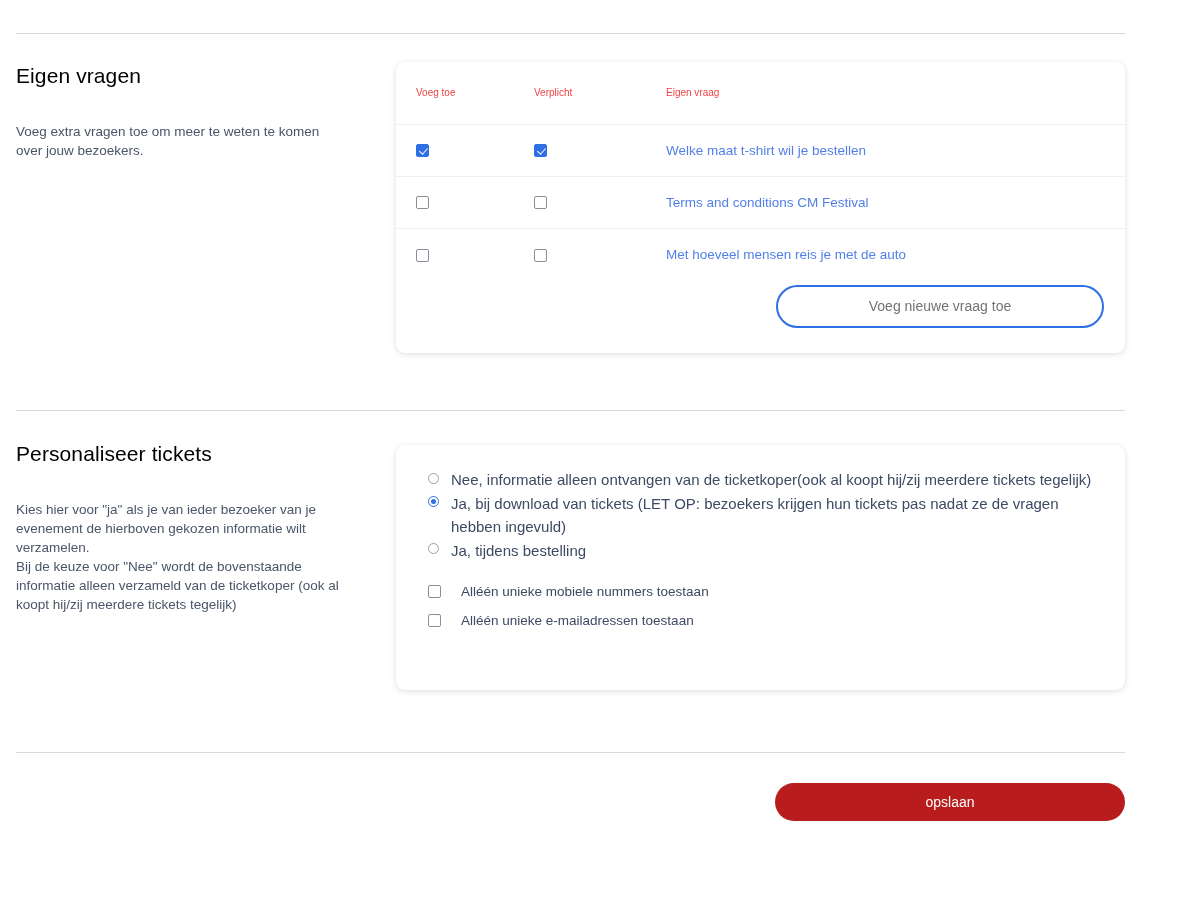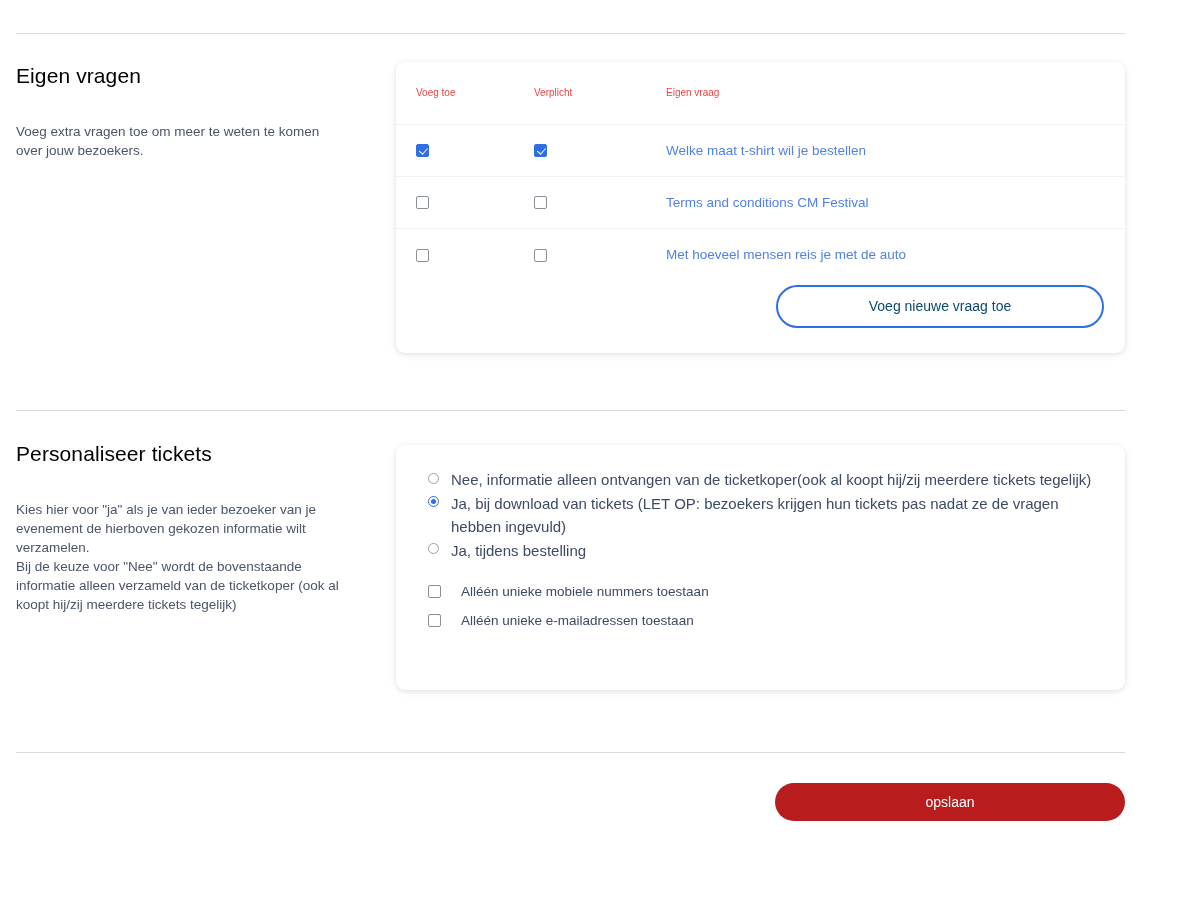--- a/index.html
+++ b/index.html
@@ -188,7 +188,7 @@
     border: 2px solid #2f6fe4;
     border-radius: 22px;
     background: #ffffff;
-    color: #0c4a6e;
+    color: #737373;
     font-size: 14px;
     font-family: "Liberation Sans", sans-serif;
     cursor: pointer;

